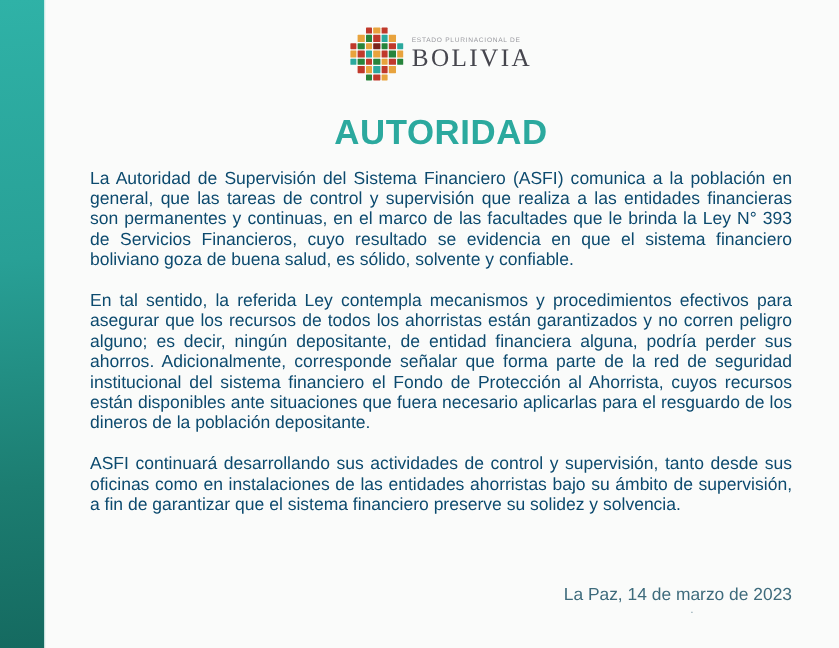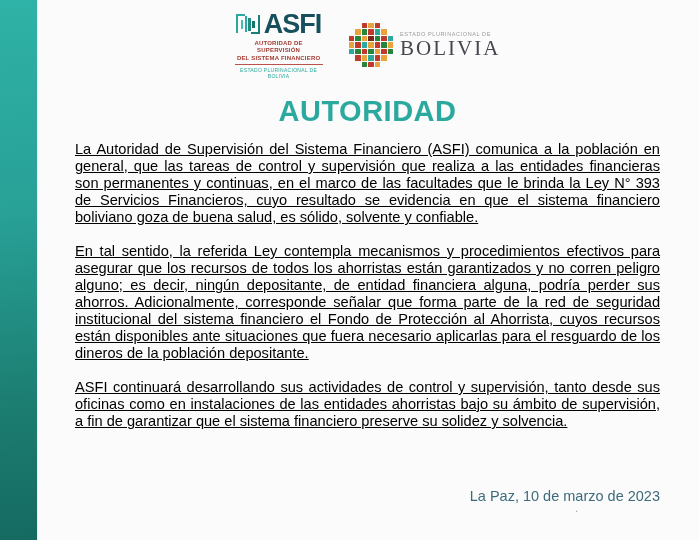--- a/index.html
+++ b/index.html
@@ -101,26 +101,6 @@
 
   <div class="header">
 
-    <div class="asfi-logo">
-      <div class="asfi-top">
-        <span class="asfi-icon">
-          <span class="bracket-l"></span>
-          <span class="bracket-r"></span>
-          <span class="asfi-bars">
-              <i></i>
-              <i></i>
-              <i></i>
-              <i></i>
-            </span>
-        </span>
-        <span class="asfi-word">ASFI</span>
-      </div>
-      <div class="asfi-sub">
-        <div class="red">AUTORIDAD DE SUPERVISIÓN</div>
-        <div class="red">DEL SISTEMA FINANCIERO</div>
-        <div class="teal">ESTADO PLURINACIONAL DE BOLIVIA</div>
-      </div>
-    </div>
 
     <div class="bolivia-logo">
       <span class="chakana">

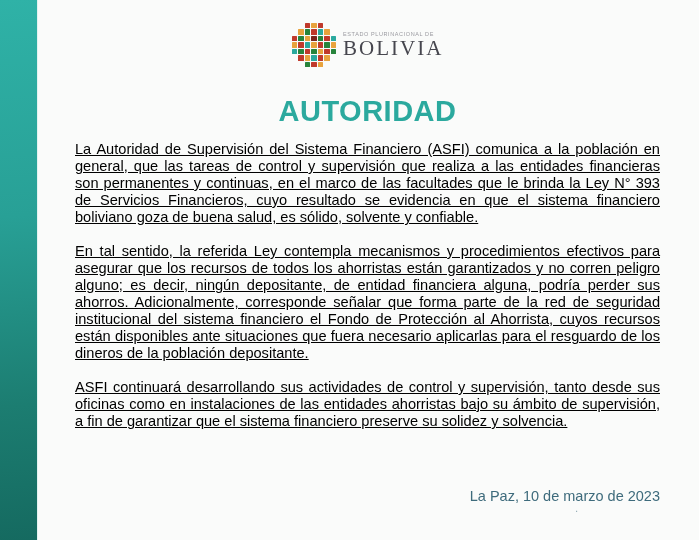--- a/index.html
+++ b/index.html
@@ -76,10 +76,9 @@
   .body-text{margin-top:13px;}
   .body-text p{
     margin:0 0 17px 0;
-    color:#000000;
+    color:#0c4a6e;
     font-size:14.6px;line-height:17px;
     text-align:justify;
-    text-decoration:underline;
   }
   
   .date-line{

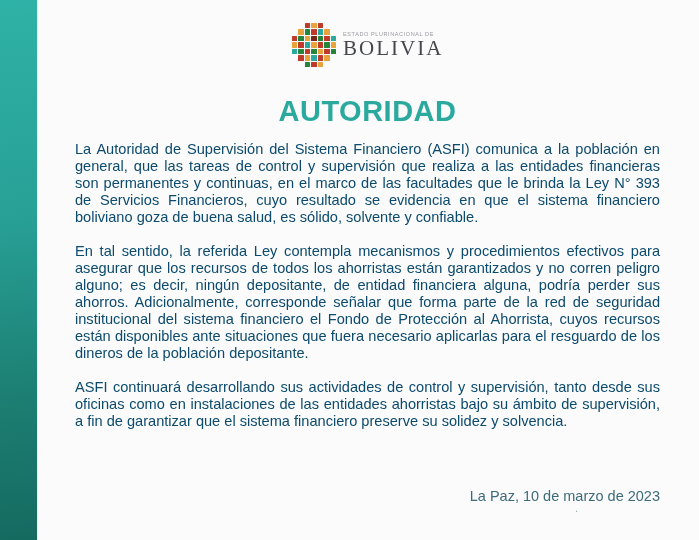--- a/index.html
+++ b/index.html
@@ -169,7 +169,7 @@
     <p>ASFI continuará desarrollando sus actividades de control y supervisión, tanto desde sus oficinas como en instalaciones de las entidades ahorristas bajo su ámbito de supervisión, a fin de garantizar que el sistema financiero preserve su solidez y solvencia.</p>
   </div>
 
-  <div class="date-line">La Paz, 10 de marzo de 2023</div>
+  <div class="date-line">La Paz, 14 de marzo de 2023</div>
   <div class="tiny-dot">.</div>
 
 </div>

